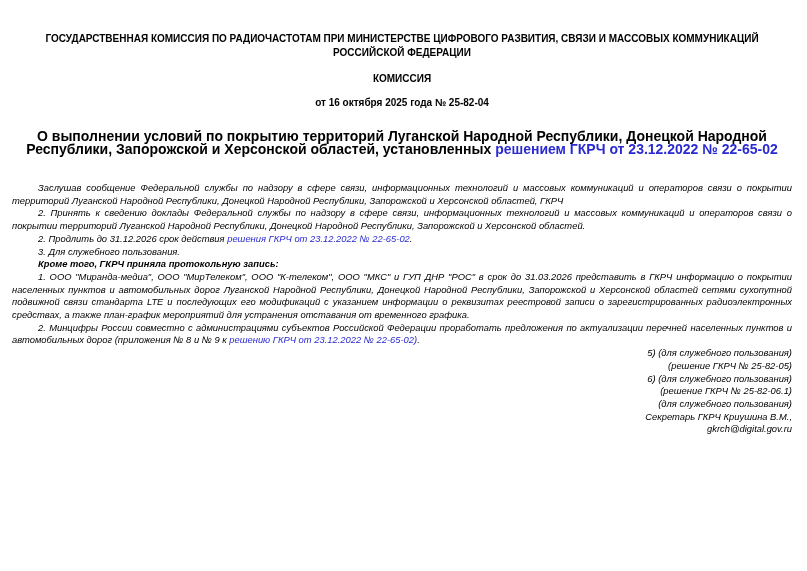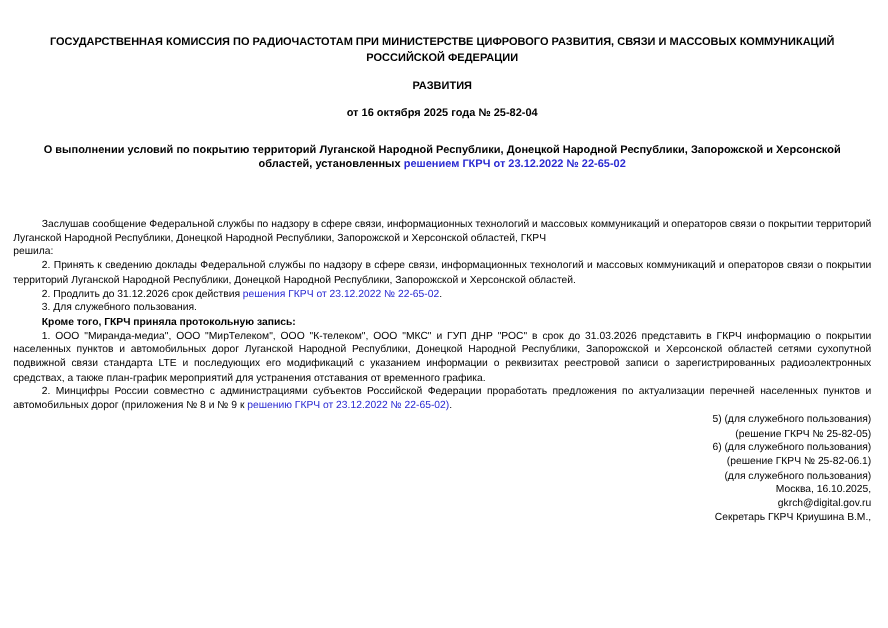--- a/index.html
+++ b/index.html
@@ -45,7 +45,7 @@
 
   <div class="doc-header">
     <div class="org-name">ГОСУДАРСТВЕННАЯ КОМИССИЯ ПО РАДИОЧАСТОТАМ ПРИ МИНИСТЕРСТВЕ ЦИФРОВОГО РАЗВИТИЯ, СВЯЗИ И МАССОВЫХ КОММУНИКАЦИЙ РОССИЙСКОЙ ФЕДЕРАЦИИ</div>
-    <div class="doc-type">РАЗВИТИЯ</div>
+    <div class="doc-type">КОМИССИЯ</div>
     <div class="doc-date">от 16 октября 2025 года № 25-82-04</div>
   </div>
 

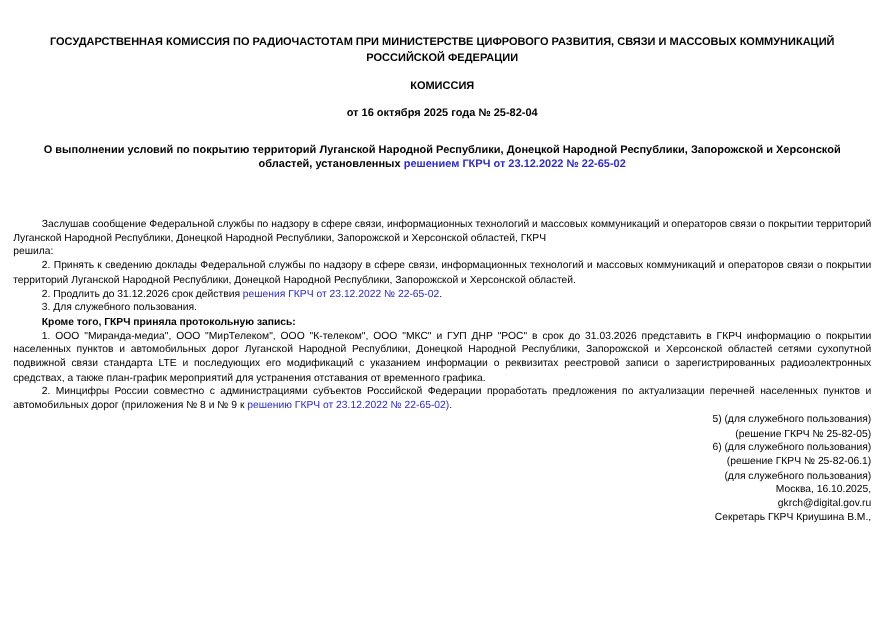--- a/index.html
+++ b/index.html
@@ -19,7 +19,7 @@
 
   .doc-title {
     text-align: center; font-weight: bold;
-    font-size: 10px; line-height: 13px;
+    font-size: 14px; line-height: 13px;
     margin-top: 21px;
     max-width: 762px; margin-left: auto; margin-right: auto;
   }

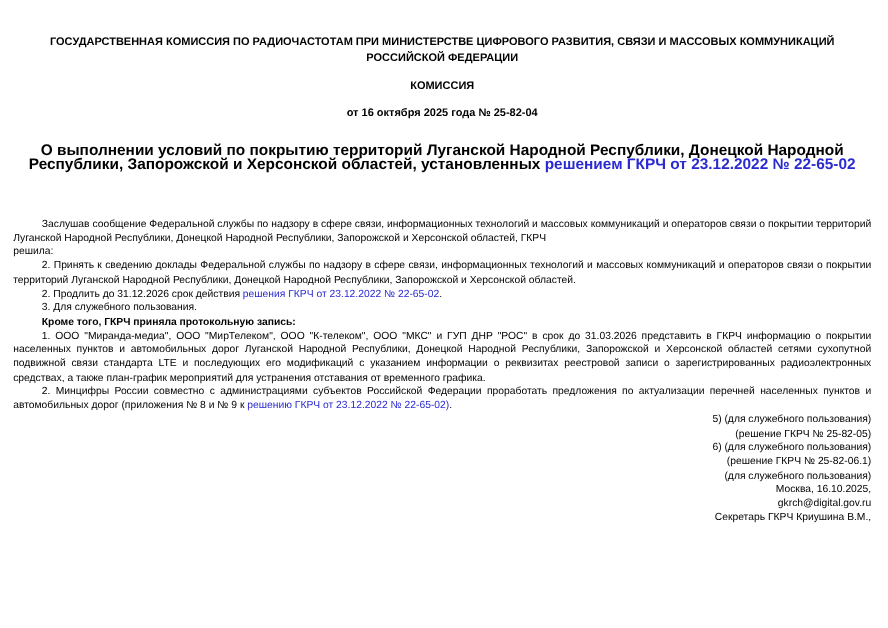--- a/index.html
+++ b/index.html
@@ -25,10 +25,11 @@
   }
 
   .doc-body {
-    margin-top: 41px;
+    margin-top: 26px;
     font-size: 9.4px;
     line-height: 12.7px;
     text-align: justify;
+    font-style: italic;
   }
   .para { margin: 0; }
   .indent { text-indent: 26px; }

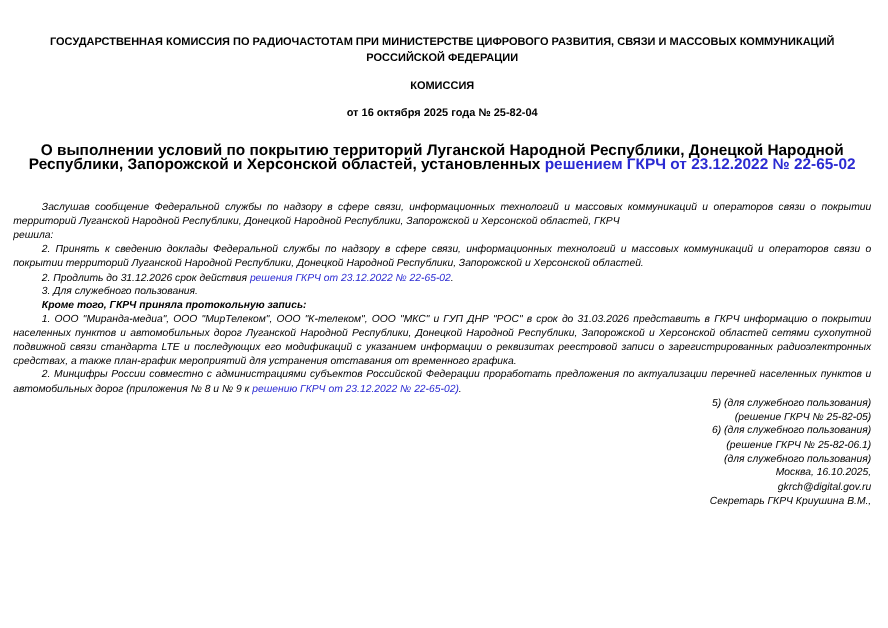--- a/index.html
+++ b/index.html
@@ -54,7 +54,6 @@
 
   <div class="doc-body">
     <p class="para indent">Заслушав сообщение Федеральной службы по надзору в сфере связи, информационных технологий и массовых коммуникаций и операторов связи о покрытии территорий Луганской Народной Республики, Донецкой Народной Республики, Запорожской и Херсонской областей, ГКРЧ</p>
-    <p class="para">решила:</p>
     <p class="para indent">2. Принять к сведению доклады Федеральной службы по надзору в сфере связи, информационных технологий и массовых коммуникаций и операторов связи о покрытии территорий Луганской Народной Республики, Донецкой Народной Республики, Запорожской и Херсонской областей.</p>
     <p class="para indent"><span>2. Продлить до 31.12.2026 срок действия </span><a class="link">решения ГКРЧ от 23.12.2022 № 22-65-02</a><span>.</span></p>
     <p class="para indent">3. Для служебного пользования.</p>

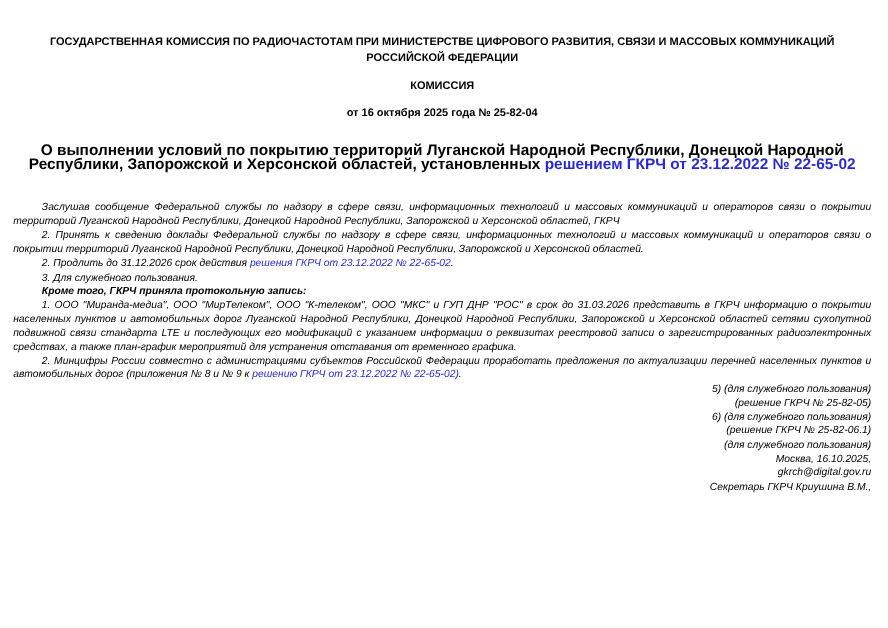--- a/index.html
+++ b/index.html
@@ -67,7 +67,6 @@
       <div class="tail-line">6) (для служебного пользования)</div>
       <div class="tail-line">(решение ГКРЧ № 25-82-06.1)</div>
       <div class="tail-line">(для служебного пользования)</div>
-      <div class="tail-line">Москва, 16.10.2025,</div>
       <div class="tail-line">gkrch@digital.gov.ru</div>
       <div class="tail-line">Секретарь ГКРЧ Криушина В.М.,</div>
     </div>

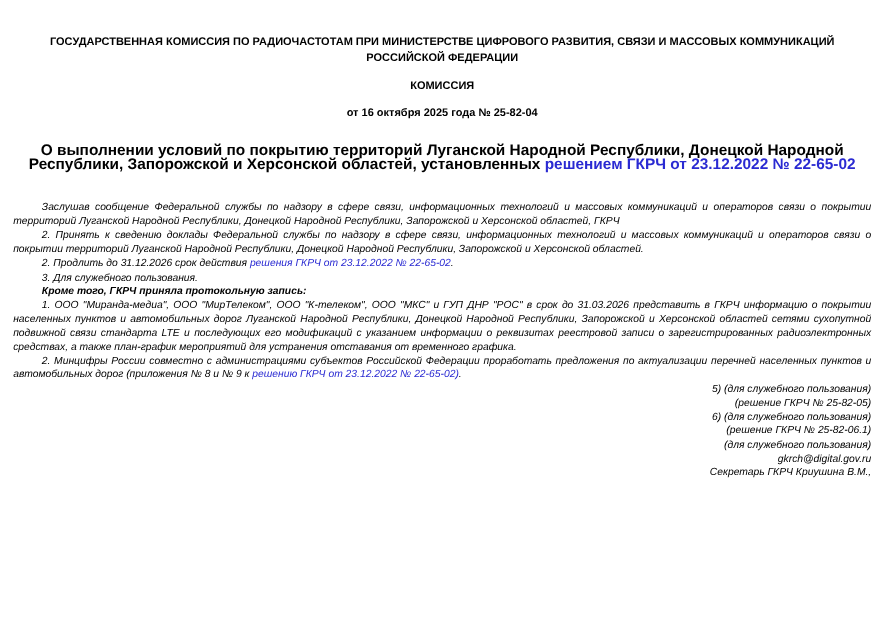--- a/index.html
+++ b/index.html
@@ -67,8 +67,8 @@
       <div class="tail-line">6) (для служебного пользования)</div>
       <div class="tail-line">(решение ГКРЧ № 25-82-06.1)</div>
       <div class="tail-line">(для служебного пользования)</div>
+      <div class="tail-line">Секретарь ГКРЧ Криушина В.М.,</div>
       <div class="tail-line">gkrch@digital.gov.ru</div>
-      <div class="tail-line">Секретарь ГКРЧ Криушина В.М.,</div>
     </div>
   </div>
 

